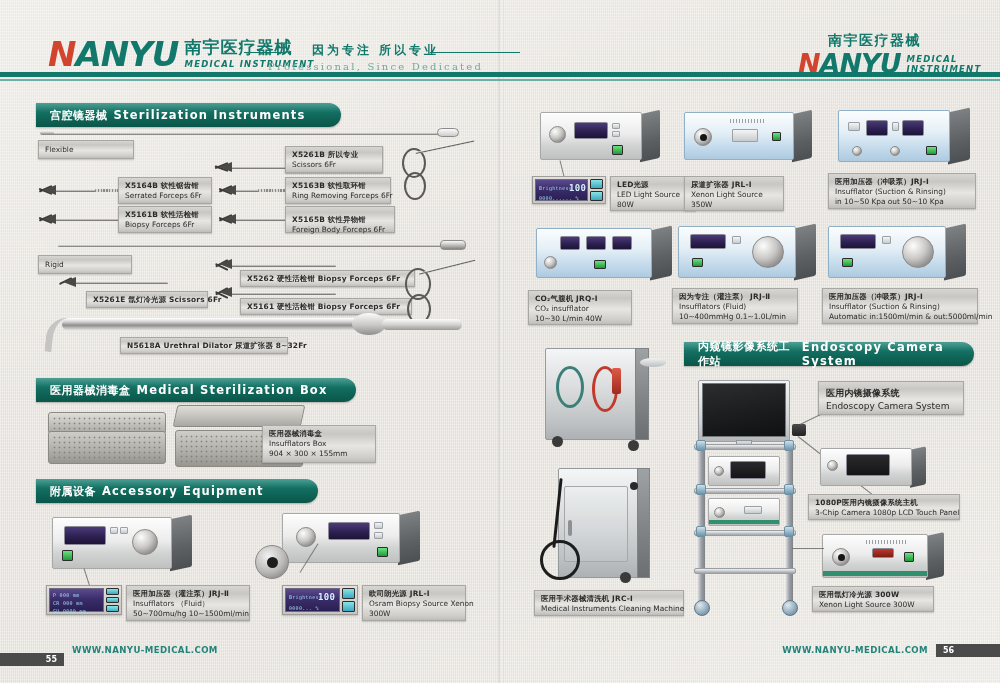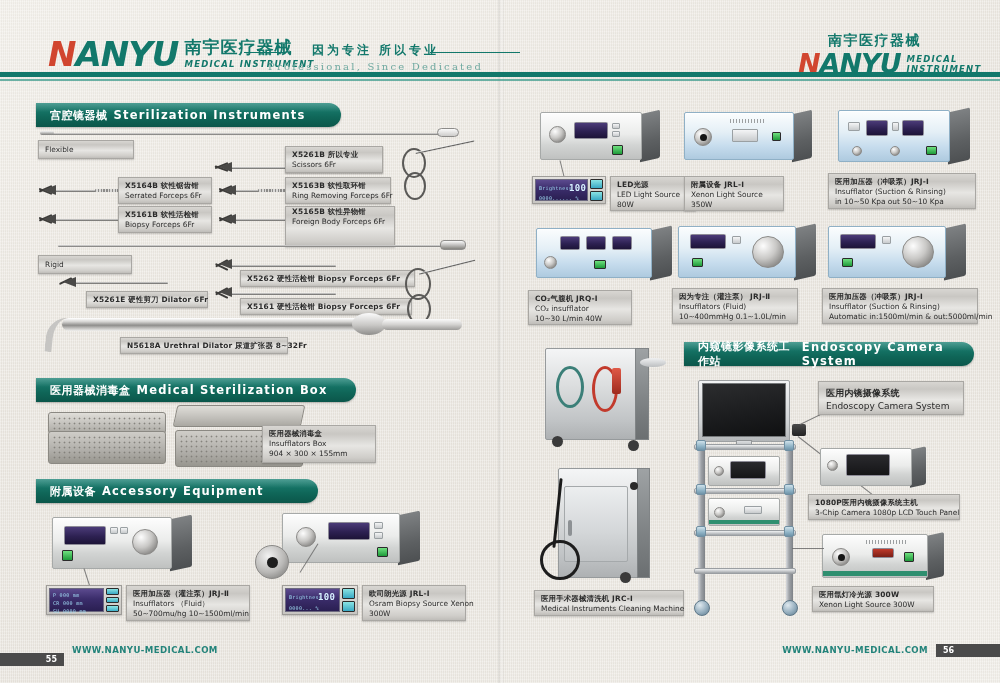--- a/index.html
+++ b/index.html
@@ -590,7 +590,7 @@
   <div class="vent" style="left:46px;top:7px;width:36px;height:4px;"></div>
 </div>
 <div class="plate" style="left:684px;top:176px;width:100px;height:35px;padding-top:3px;">
-  <span class="l cn">附属设备 JRL-Ⅰ</span>
+  <span class="l cn">尿道扩张器 JRL-Ⅰ</span>
   <span class="l">Xenon Light Source</span>
   <span class="l">350W</span>
 </div>

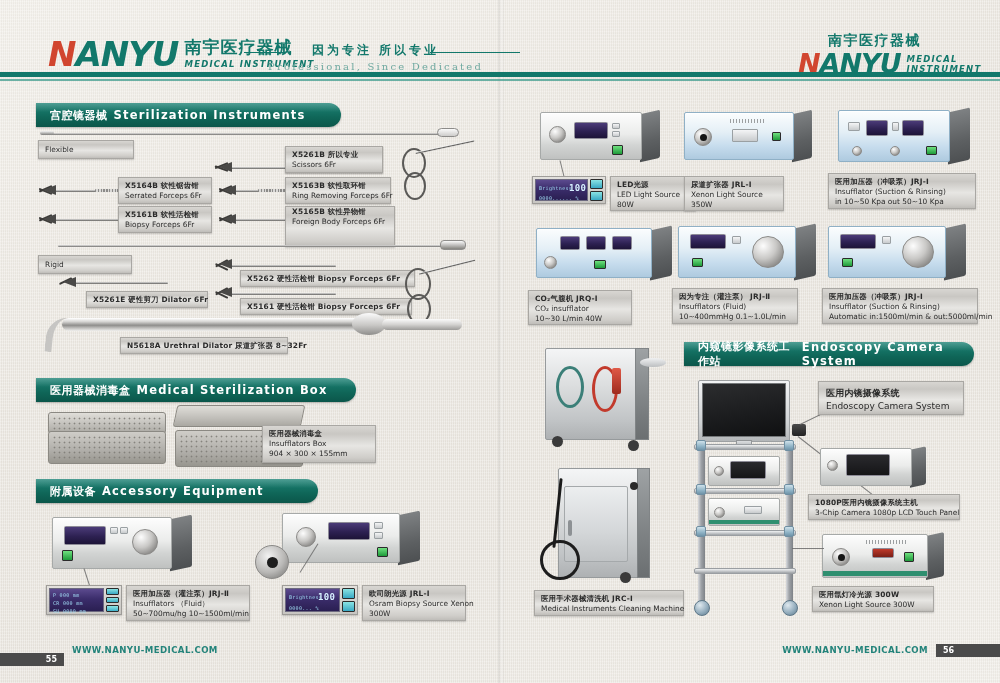--- a/index.html
+++ b/index.html
@@ -406,7 +406,7 @@
   <div class="jaw" style="left:218px;top:222px;transform:rotate(22deg);"></div>
   <div class="hinge" style="left:223px;top:214px;"></div>
 </div>
-<div class="plate" style="left:285px;top:206px;width:110px;height:41px;padding-top:0;">
+<div class="plate" style="left:285px;top:206px;width:110px;height:27px;padding-top:8px;">
   <span class="l cn">X5165B 软性异物钳</span>
   <span class="l">Foreign Body Forceps 6Fr</span>
 </div>

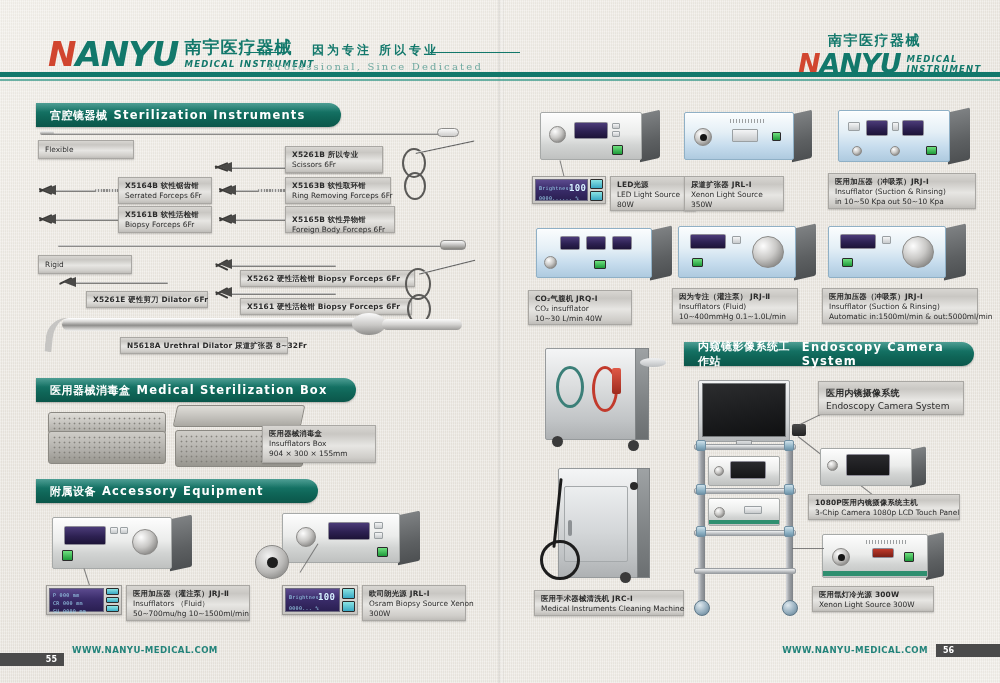--- a/index.html
+++ b/index.html
@@ -434,7 +434,7 @@
   <div class="hinge" style="left:63px;top:277px;"></div>
 </div>
 <div class="plate" style="left:86px;top:291px;width:122px;height:17px;padding-top:3px;">
-  <span class="l cn">X5261E 硬性剪刀 Dilator 6Fr</span>
+  <span class="l cn">X5261E 氙灯冷光源 Scissors 6Fr</span>
 </div>
 
 <div>

